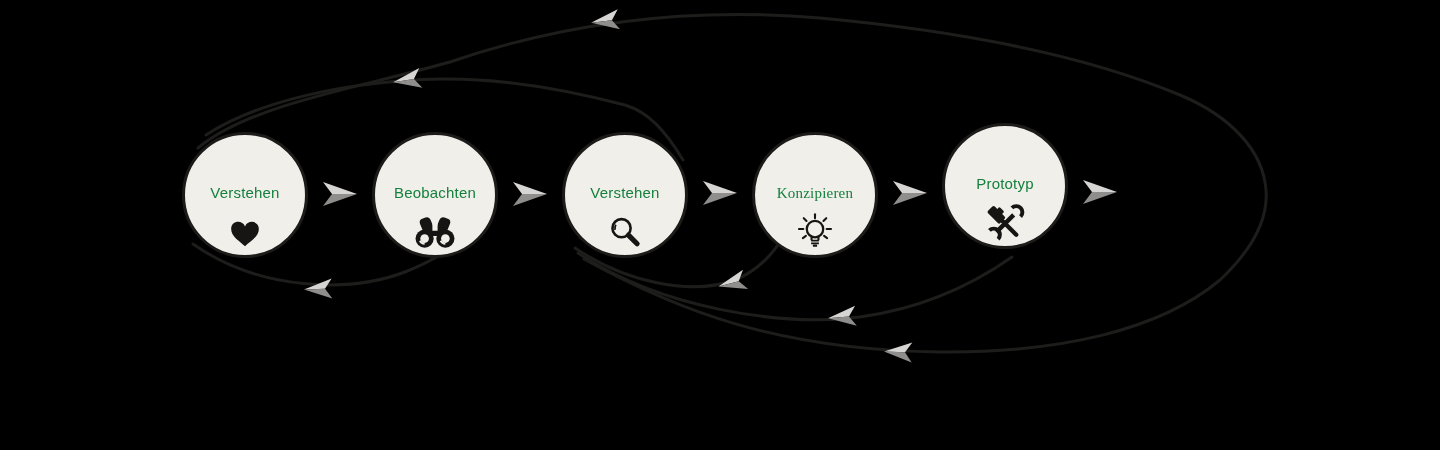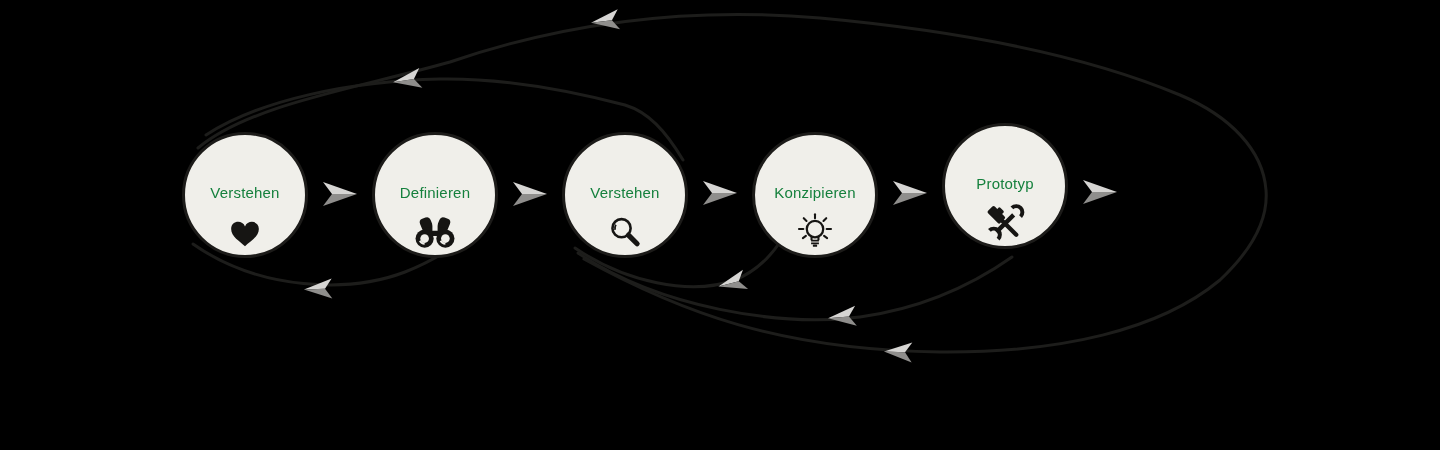--- a/index.html
+++ b/index.html
@@ -102,7 +102,7 @@
   </div>
 
   <div class="step" style="left:372px;top:132px;">
-    <span class="label">Definieren</span>
+    <span class="label">Beobachten</span>
     <svg class="icon" width="70" height="52" viewBox="-35 -26 70 52">
       <g transform="translate(-10,-8) rotate(-22)">
           <rect class="ink" x="-6" y="-9" width="13" height="16" rx="4.5"></rect>

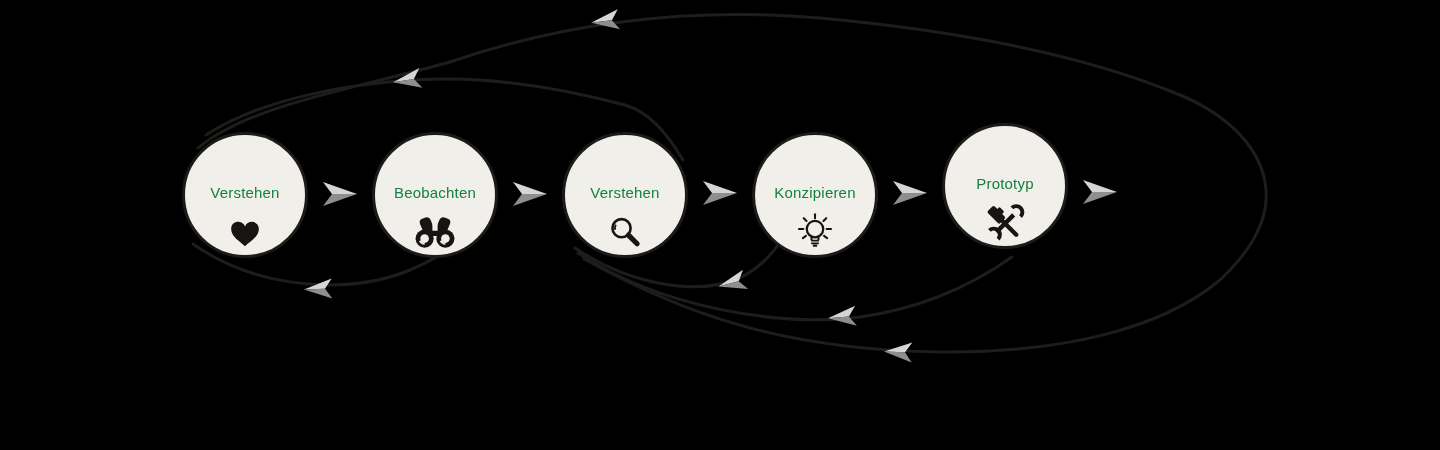--- a/index.html
+++ b/index.html
@@ -130,7 +130,7 @@
     </svg>
   </div>
 
-  <div class="step" style="left:752px;top:132px;">
+  <div class="step" style="left:752px;top:132px;font-family:Liberation Serif, serif;">
     <span class="label">Konzipieren</span>
     <svg class="icon" width="70" height="52" viewBox="-35 -26 70 52">
       <circle class="ink-stroke" cx="0" cy="-4" r="9.5" stroke-width="2.6"></circle>

